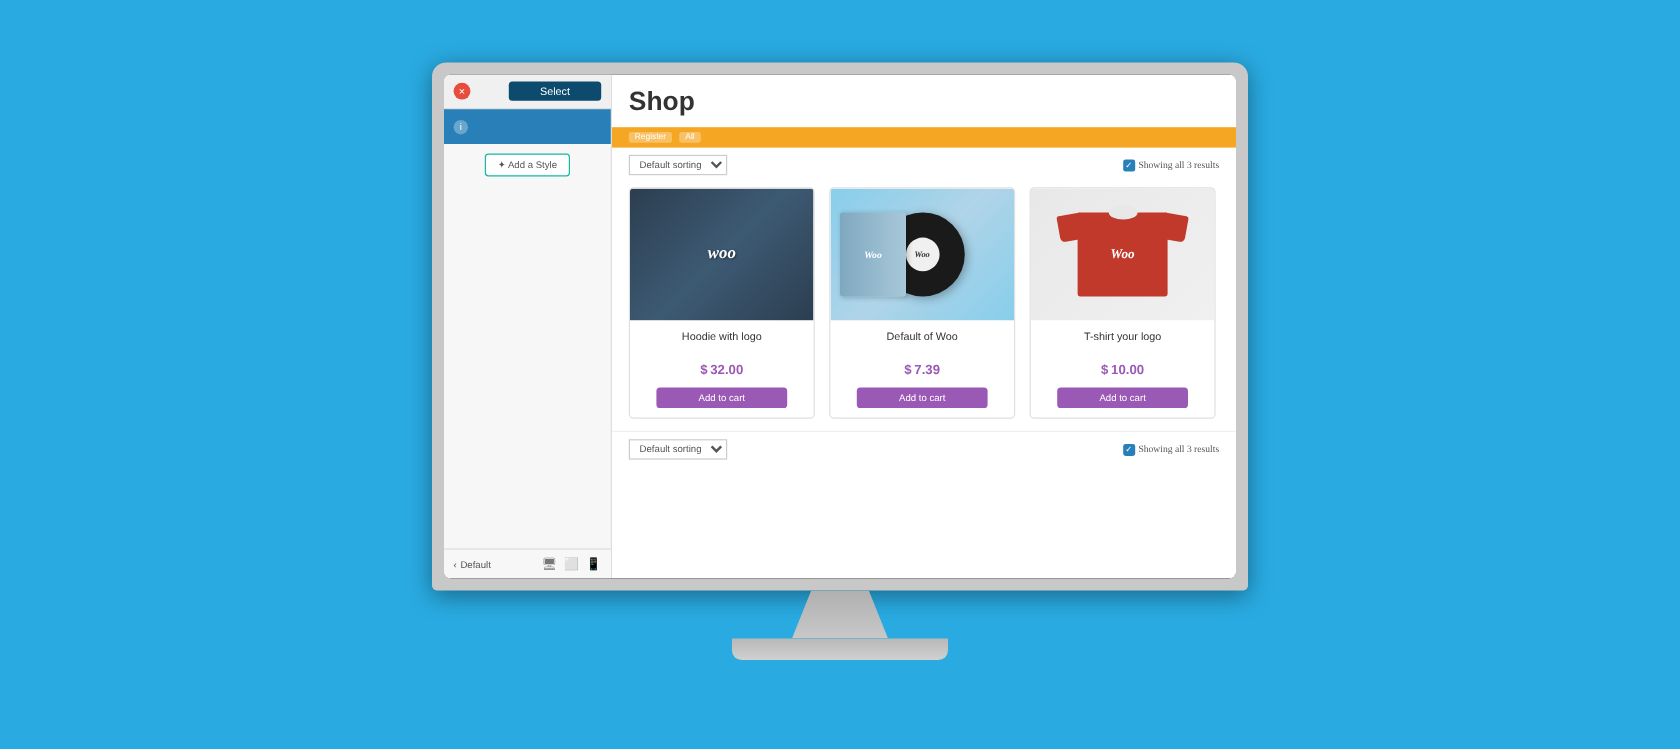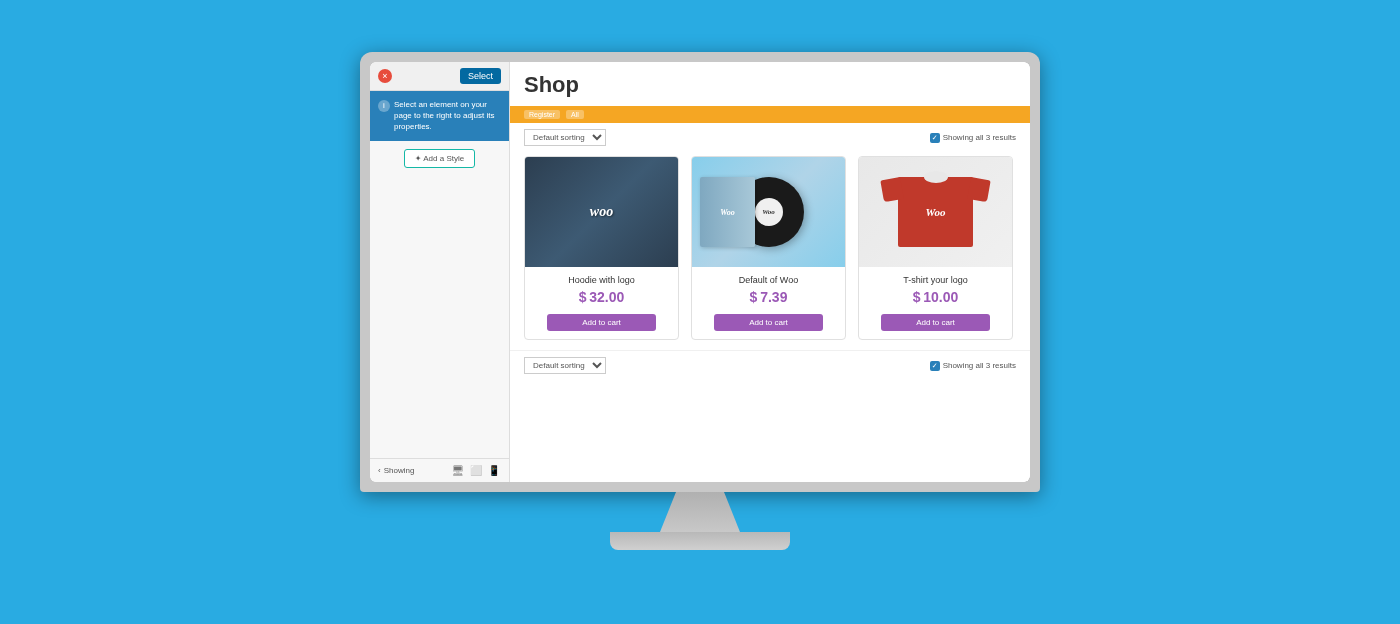--- a/index.html
+++ b/index.html
@@ -99,10 +99,10 @@
     }
 
     .select-btn {
-      background: #0369a1;
+      background: #0c4a6e;
       color: white;
       border: none;
-      padding: 3px 8px;
+      padding: 3px 26px;
       border-radius: 3px;
       font-size: 9px;
       cursor: pointer;

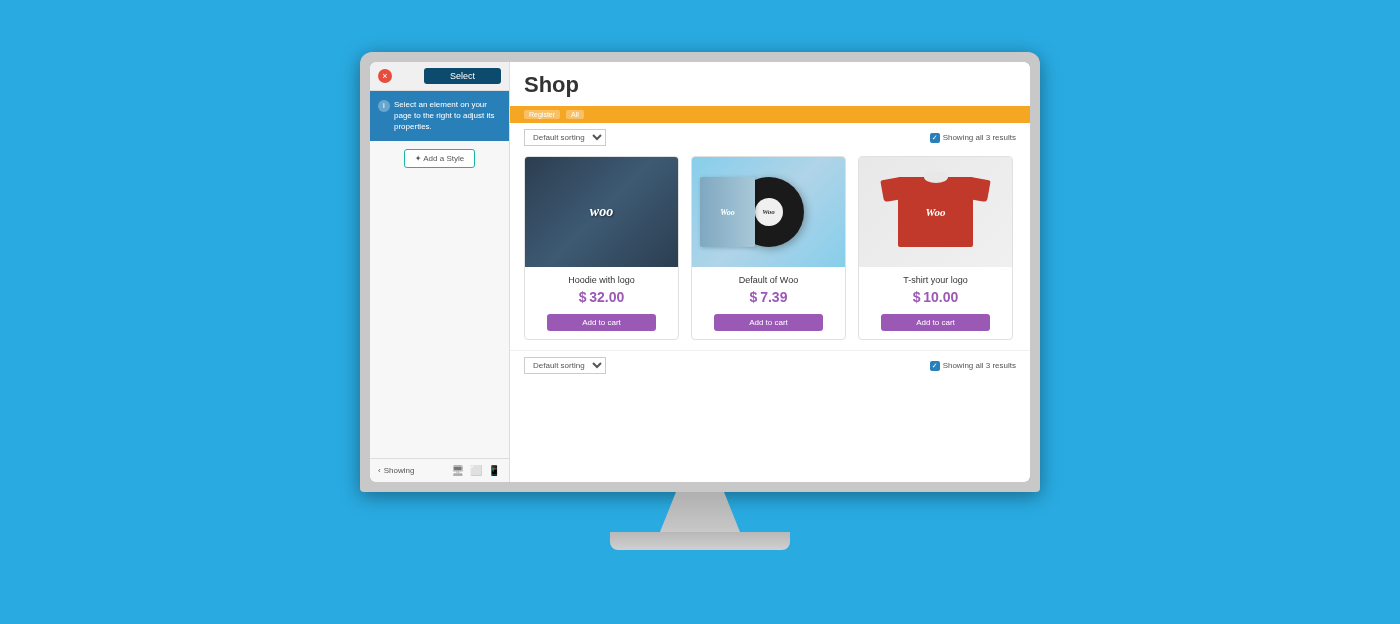--- a/index.html
+++ b/index.html
@@ -486,7 +486,6 @@
           </div>
           <div class="panel-info">
             <div class="info-icon">i</div>
-            <span>Select an element on your page to the right to adjust its properties.</span>
           </div>
           <button class="add-style-btn">✦ Add a Style</button>
           <div class="panel-footer">

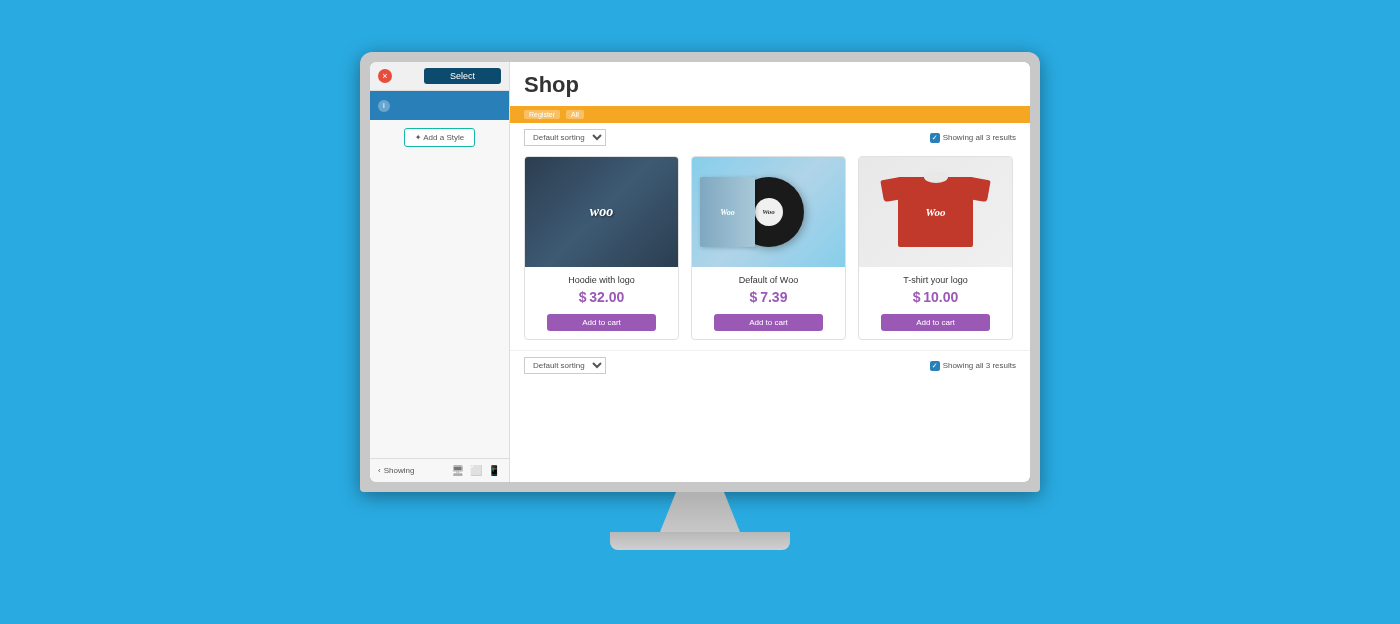--- a/index.html
+++ b/index.html
@@ -237,6 +237,7 @@
       color: #555;
       display: flex;
       gap: 3px;
+      font-family: Liberation Serif, serif;
     }
 
     .check-icon {

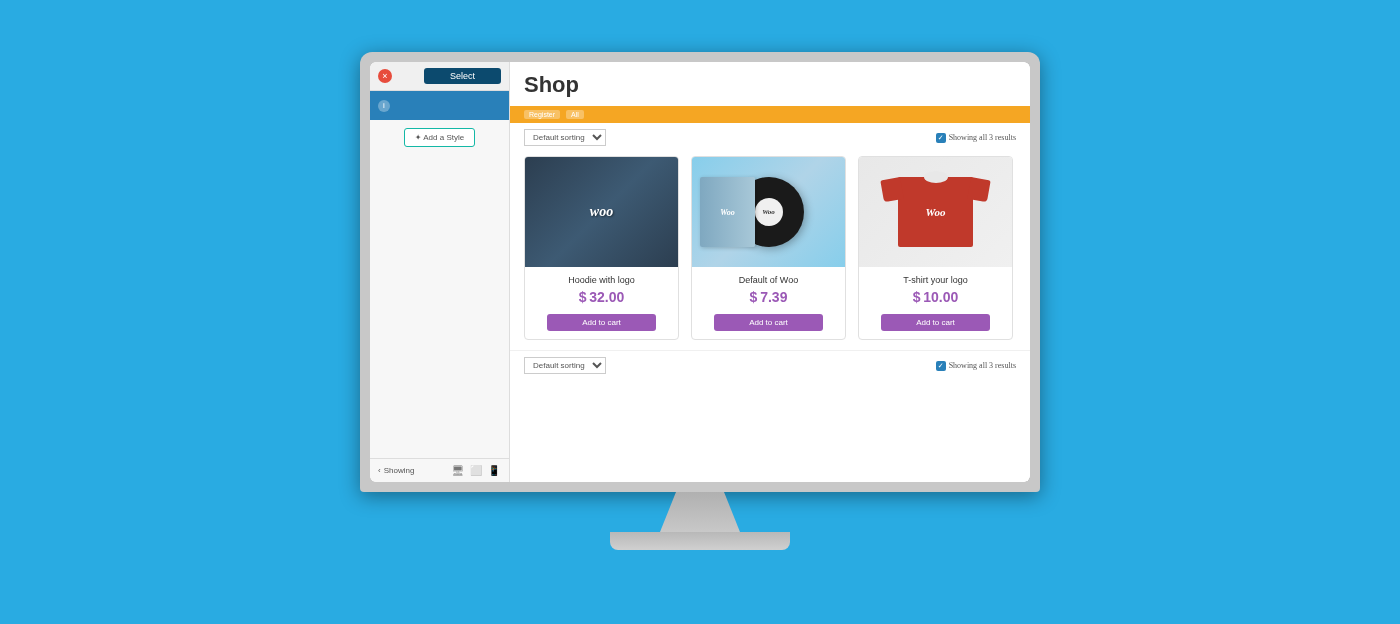--- a/index.html
+++ b/index.html
@@ -432,7 +432,7 @@
     .product-name {
       font-size: 9px;
       color: #333;
-      margin-bottom: 4px;
+      margin-bottom: 18px;
       font-weight: 500;
     }
 

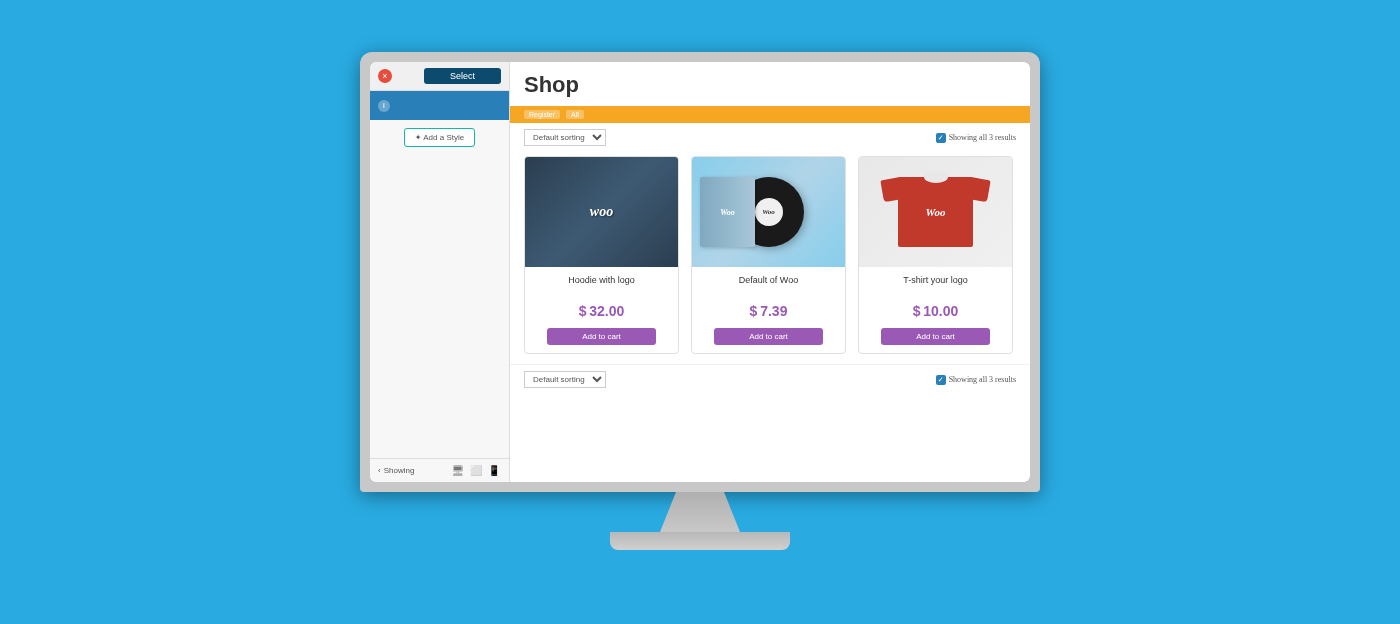--- a/index.html
+++ b/index.html
@@ -437,7 +437,7 @@
     }
 
     .product-price {
-      font-size: 14px;
+      font-size: 11px;
       color: #9b59b6;
       margin-bottom: 6px;
       font-weight: bold;

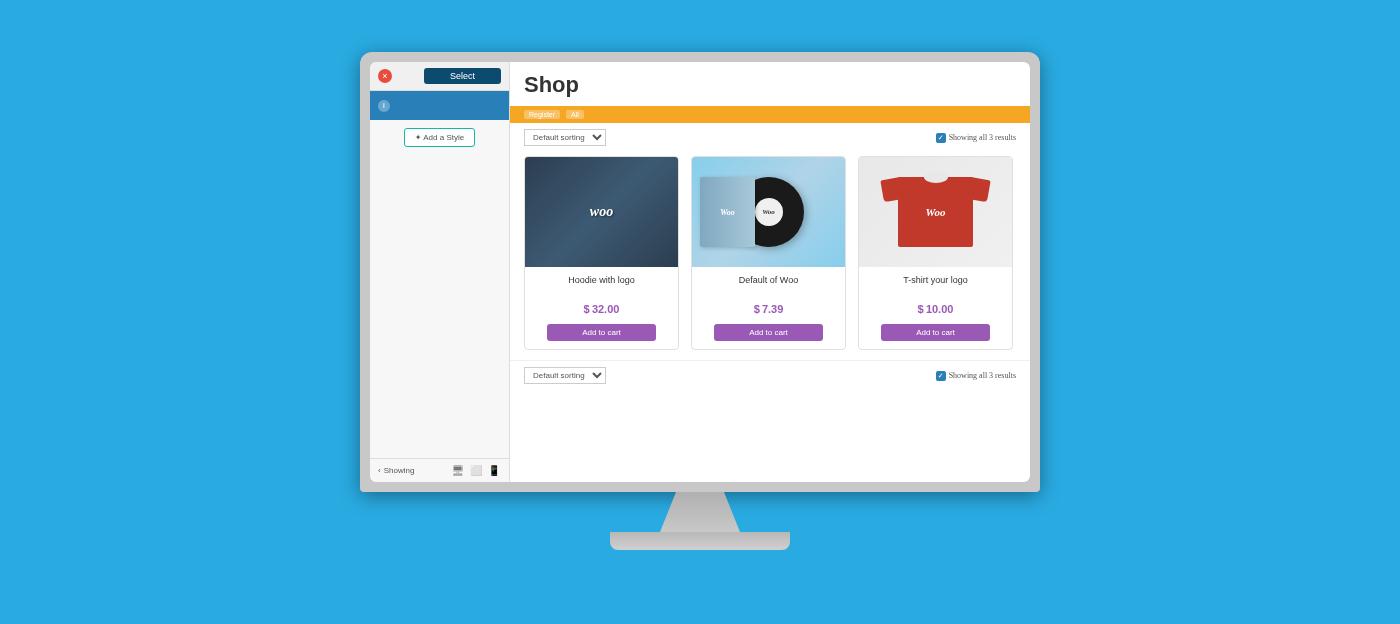--- a/index.html
+++ b/index.html
@@ -492,7 +492,7 @@
           <div class="panel-footer">
             <div class="collapse-btn">
               <span>‹</span>
-              <span>Showing</span>
+              <span>Default</span>
             </div>
             <div class="device-icons">
               <span class="device-icon">🖥</span>

